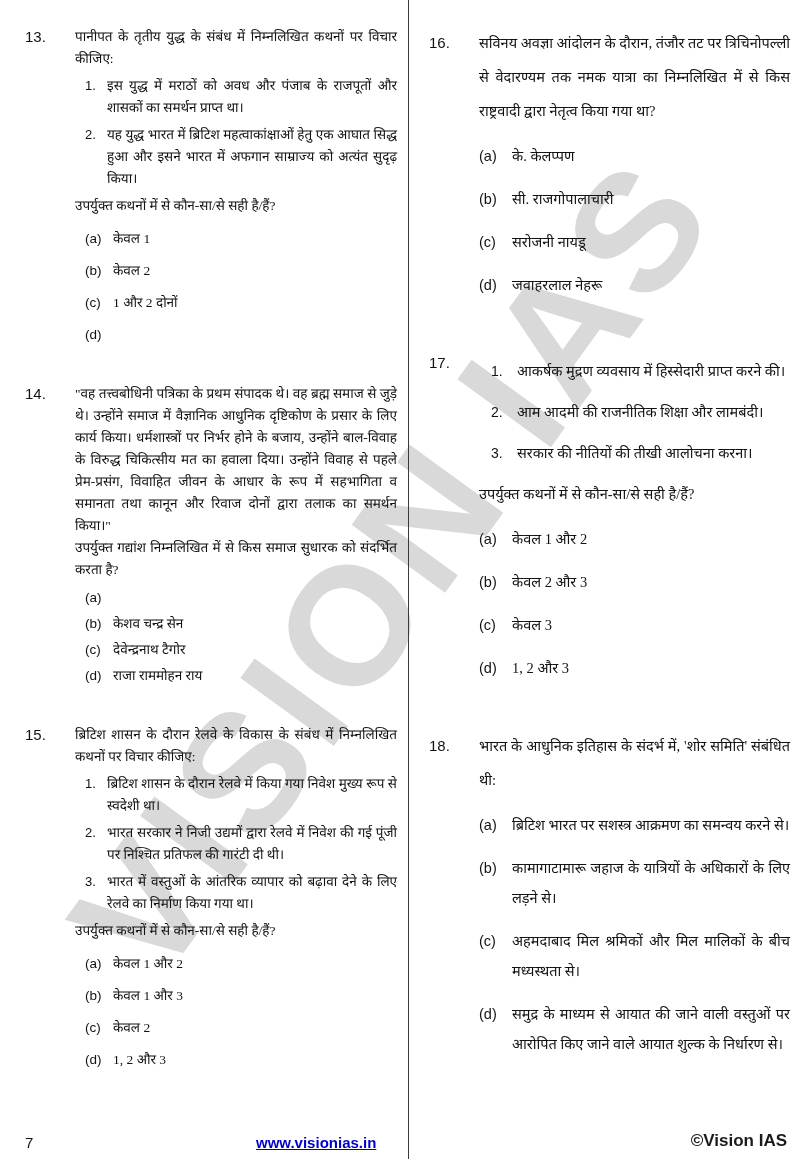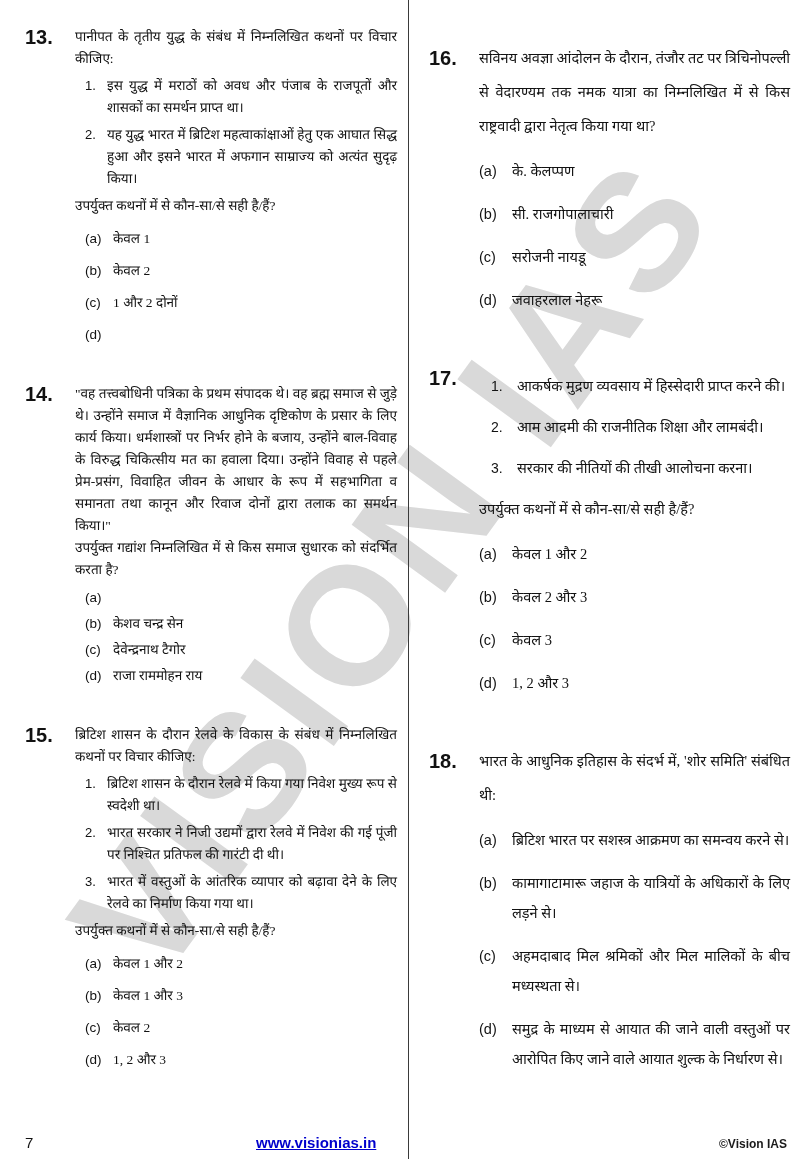--- a/index.html
+++ b/index.html
@@ -46,8 +46,8 @@
   .qnum {
     flex: 0 0 50px;
     font-family: "Liberation Sans", "DejaVu Sans", sans-serif;
-    font-weight: 700;
-    font-size: 20px;
+    font-weight: 400;
+    font-size: 15px;
     line-height: 22px;
   }
   .col-right .qnum { line-height: 34px; }

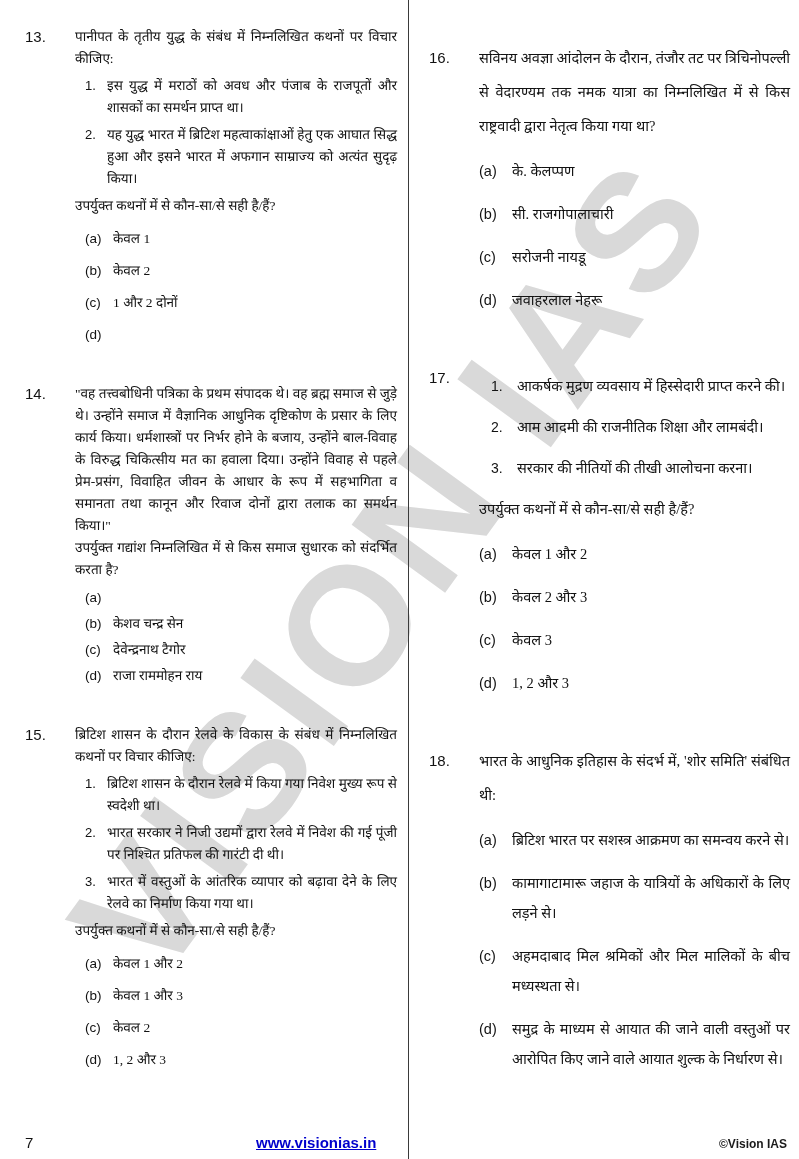--- a/index.html
+++ b/index.html
@@ -40,7 +40,7 @@
 
   .q { display: flex; }
   .col-left  .q { margin-bottom: 38px; }
-  .col-right .q { margin-bottom: 46px; margin-top: 15px; }
+  .col-right .q { margin-bottom: 46px; }
   .q:last-child { margin-bottom: 0; }
 
   .qnum {

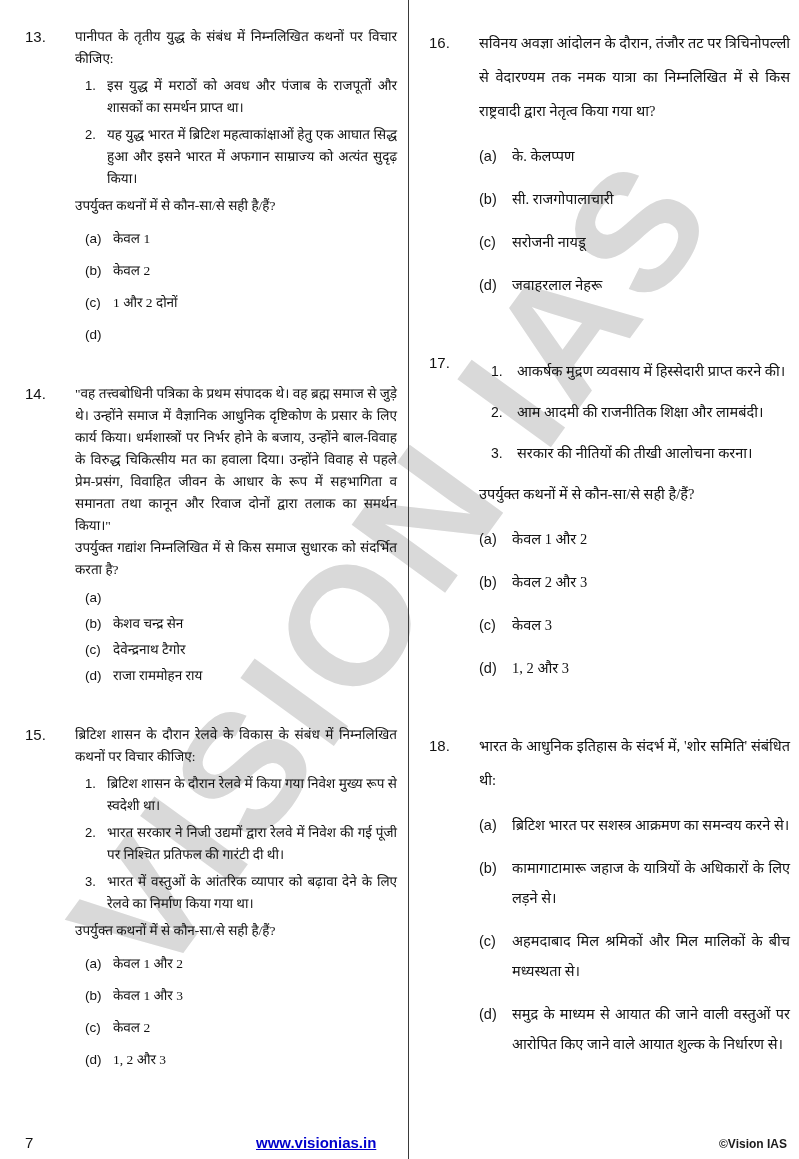--- a/index.html
+++ b/index.html
@@ -104,7 +104,7 @@
   }
   .footer .copyright {
     position: absolute; right: 12px; bottom: 0;
-    font-weight: 600; font-size: 12px; color: #1a1a1a;
+    font-weight: 600; font-size: 17px; color: #1a1a1a;
   }
 </style>
 </head>

